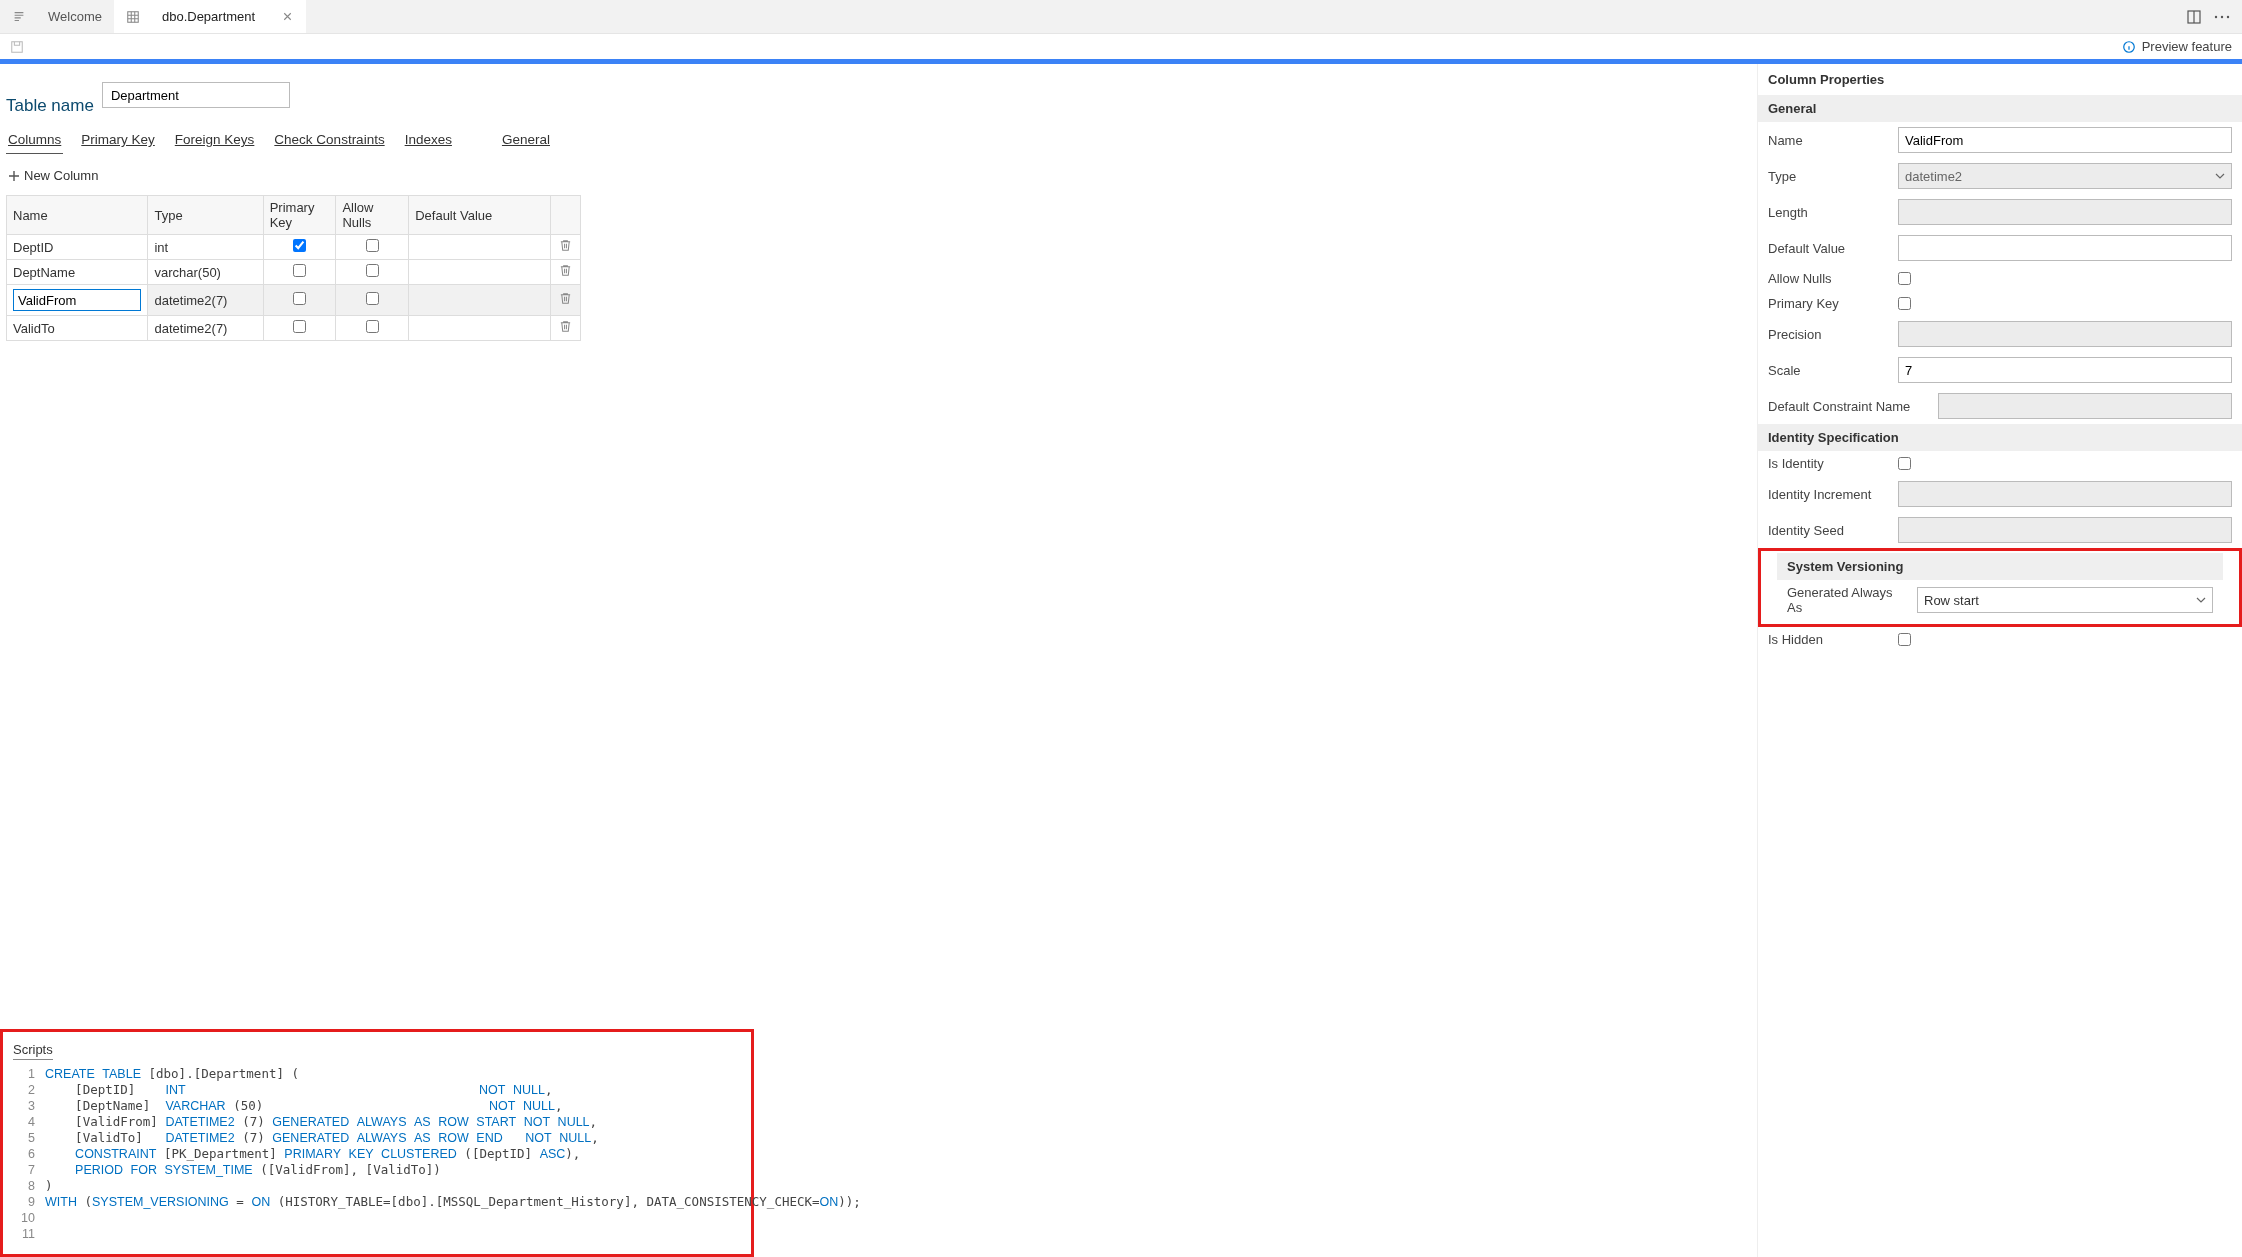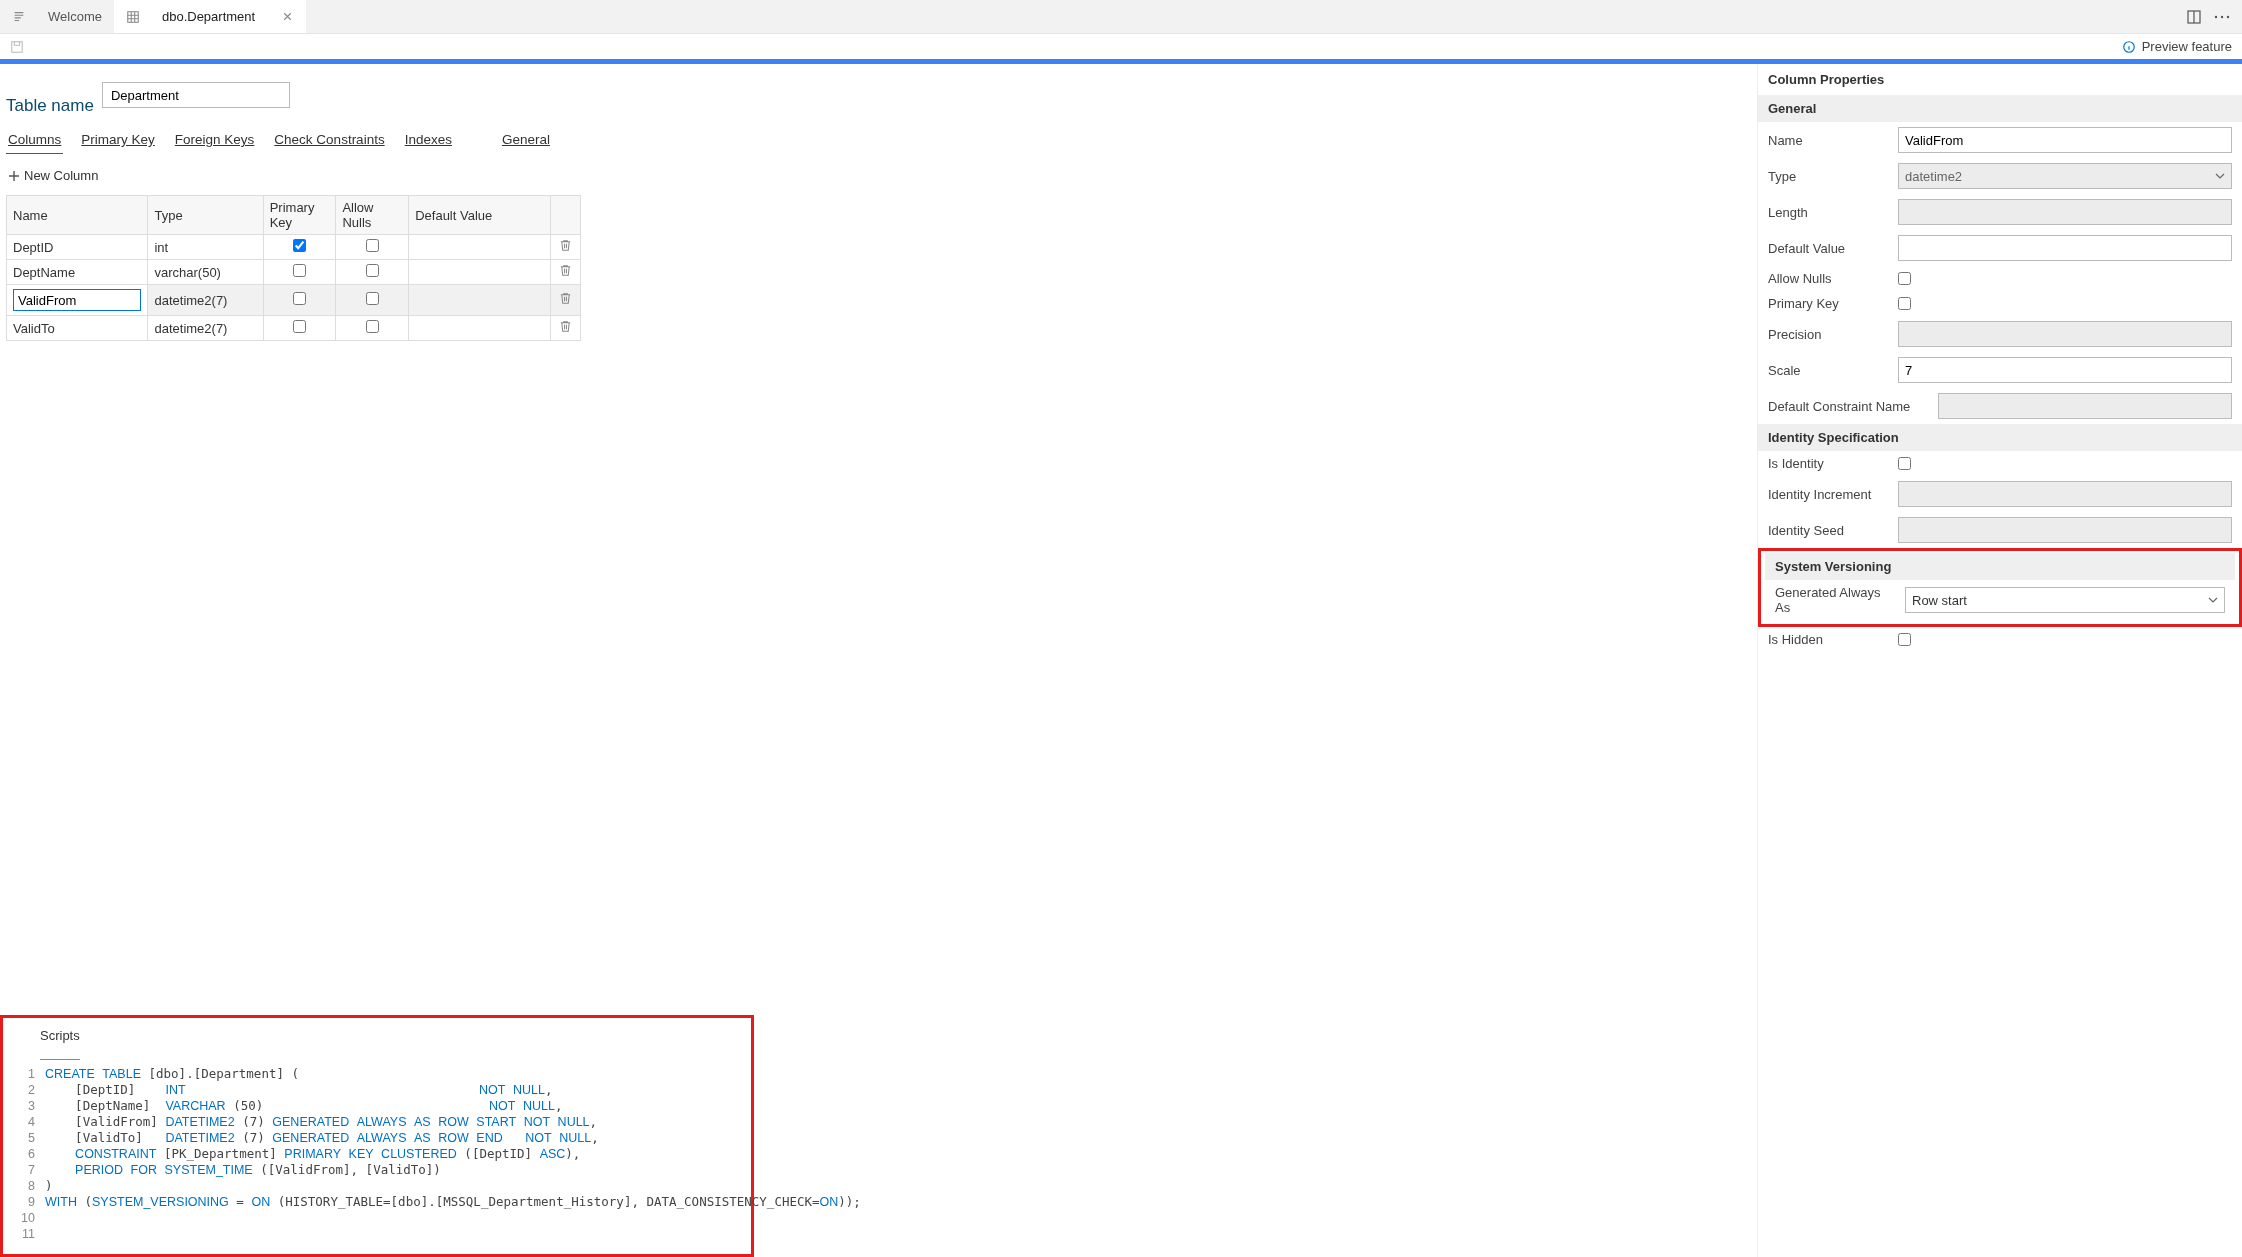--- a/index.html
+++ b/index.html
@@ -127,7 +127,7 @@
 .fake-select { display: flex; align-items: center; justify-content: space-between; }
 .fake-select .chev { width: 10px; height: 10px; color: #666; }
 .prop-row .chk-holder { flex: 1; display: flex; align-items: center; }
-.sysver-wrap { border: 3px solid #e51c1c; padding: 2px 4px 4px; }
+.sysver-wrap { border: 3px solid #e51c1c; padding: 2px 16px 4px; }
 .sysver-wrap .prop-section-head { background: #efefef; }
 </style>
 </head>

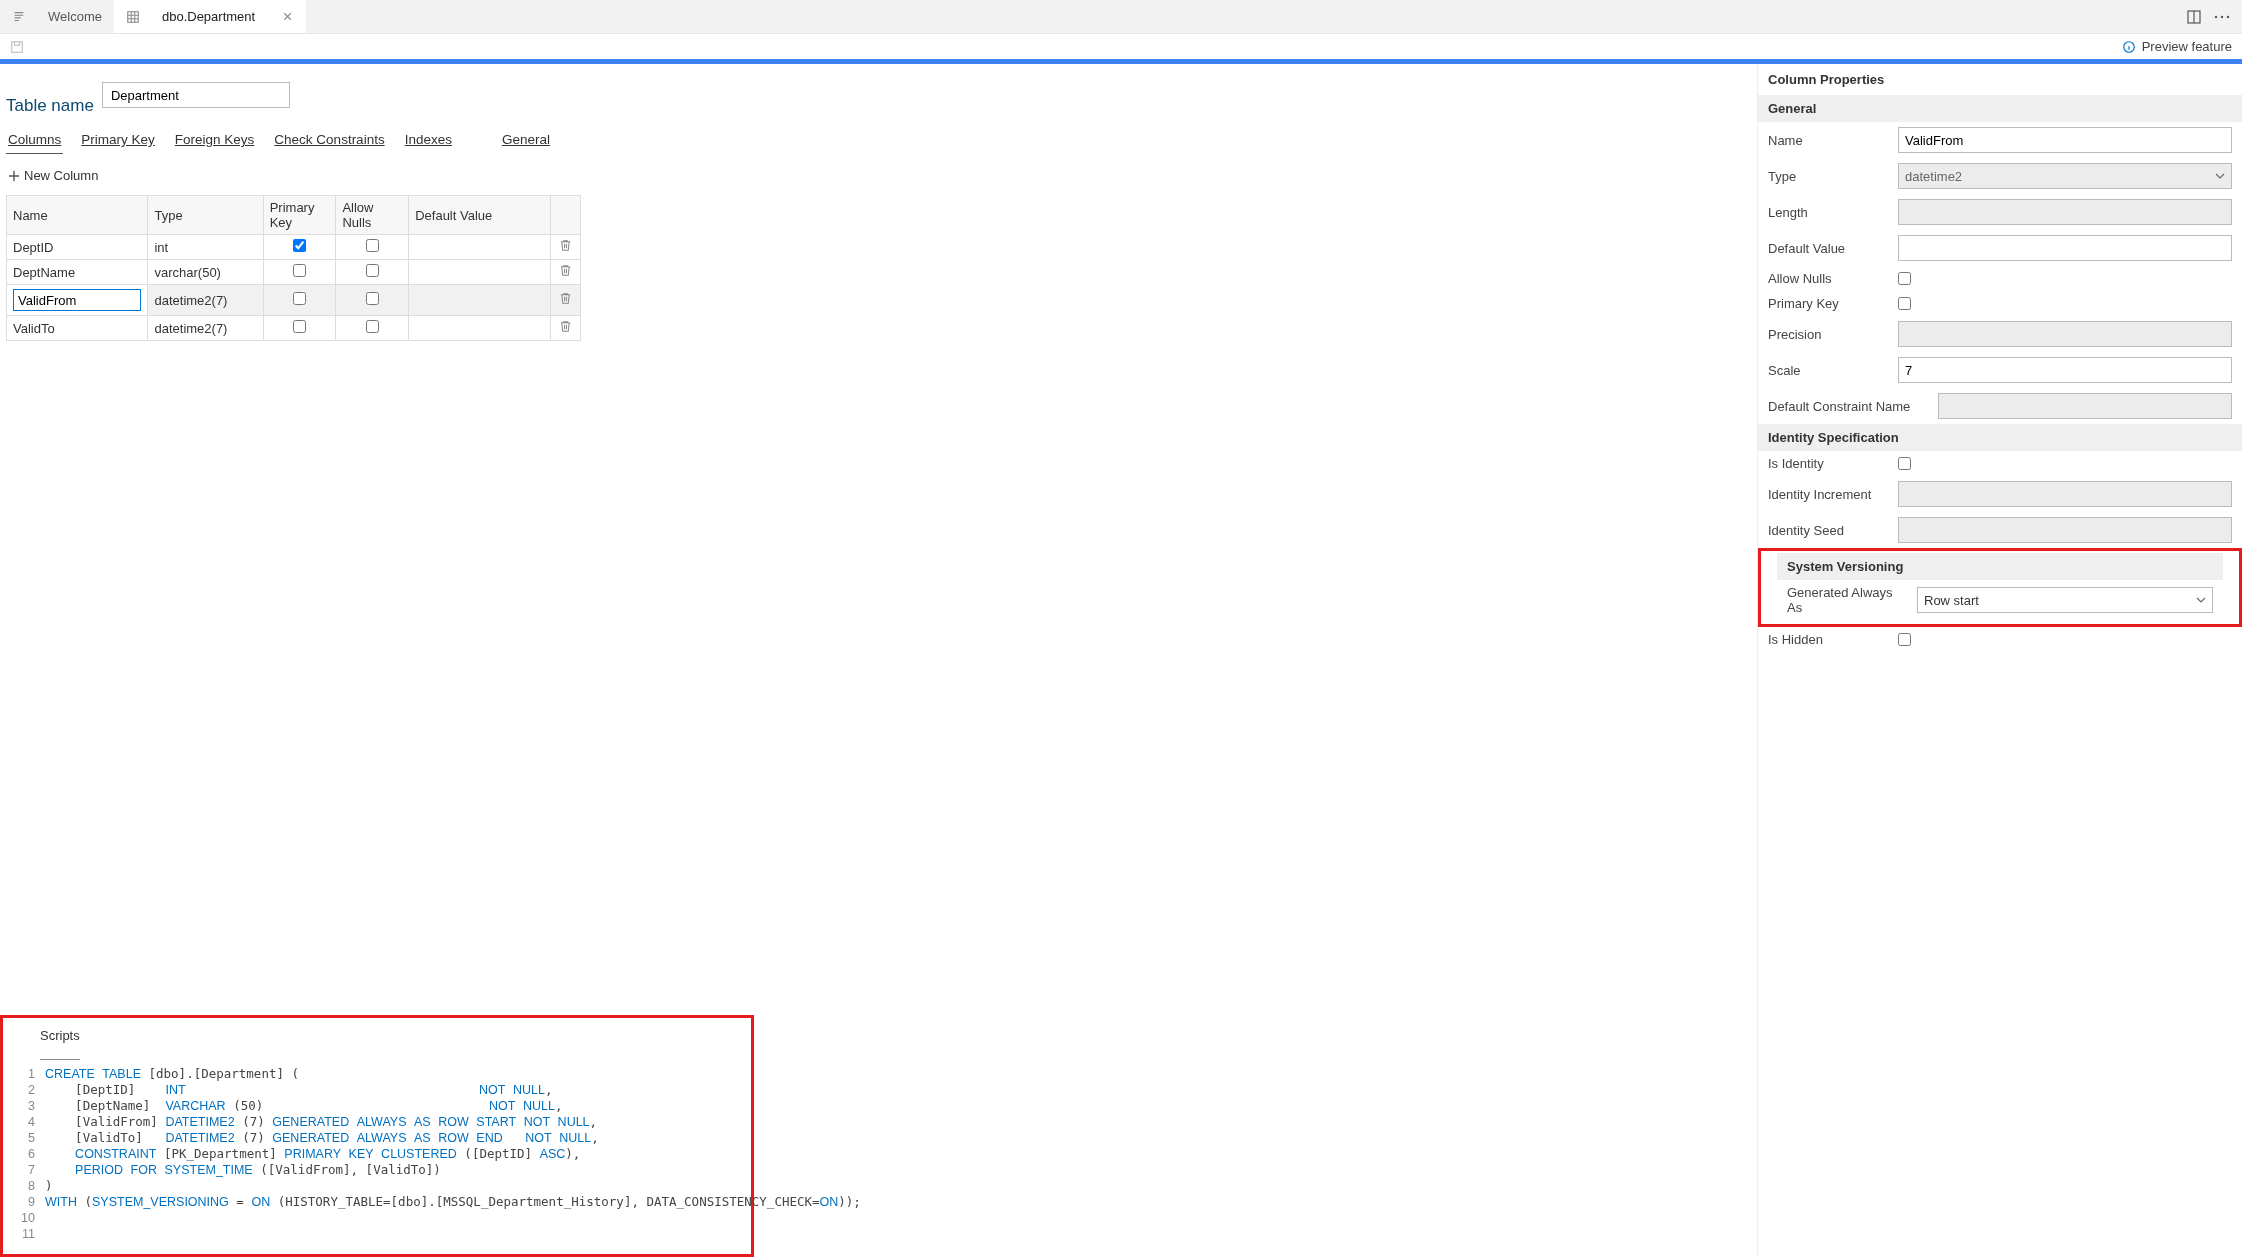--- a/index.html
+++ b/index.html
@@ -94,7 +94,7 @@
 }
 .scripts-title {
   font-size: 13px; color: #333; border-bottom: 1px solid #888;
-  display: inline-block; padding-bottom: 16px; margin-bottom: 6px; margin-left: 27px;
+  display: inline-block; padding-bottom: 2px; margin-bottom: 6px;
 }
 .code {
   font-family: Consolas, monospace; font-size: 12.5px; line-height: 15px;

